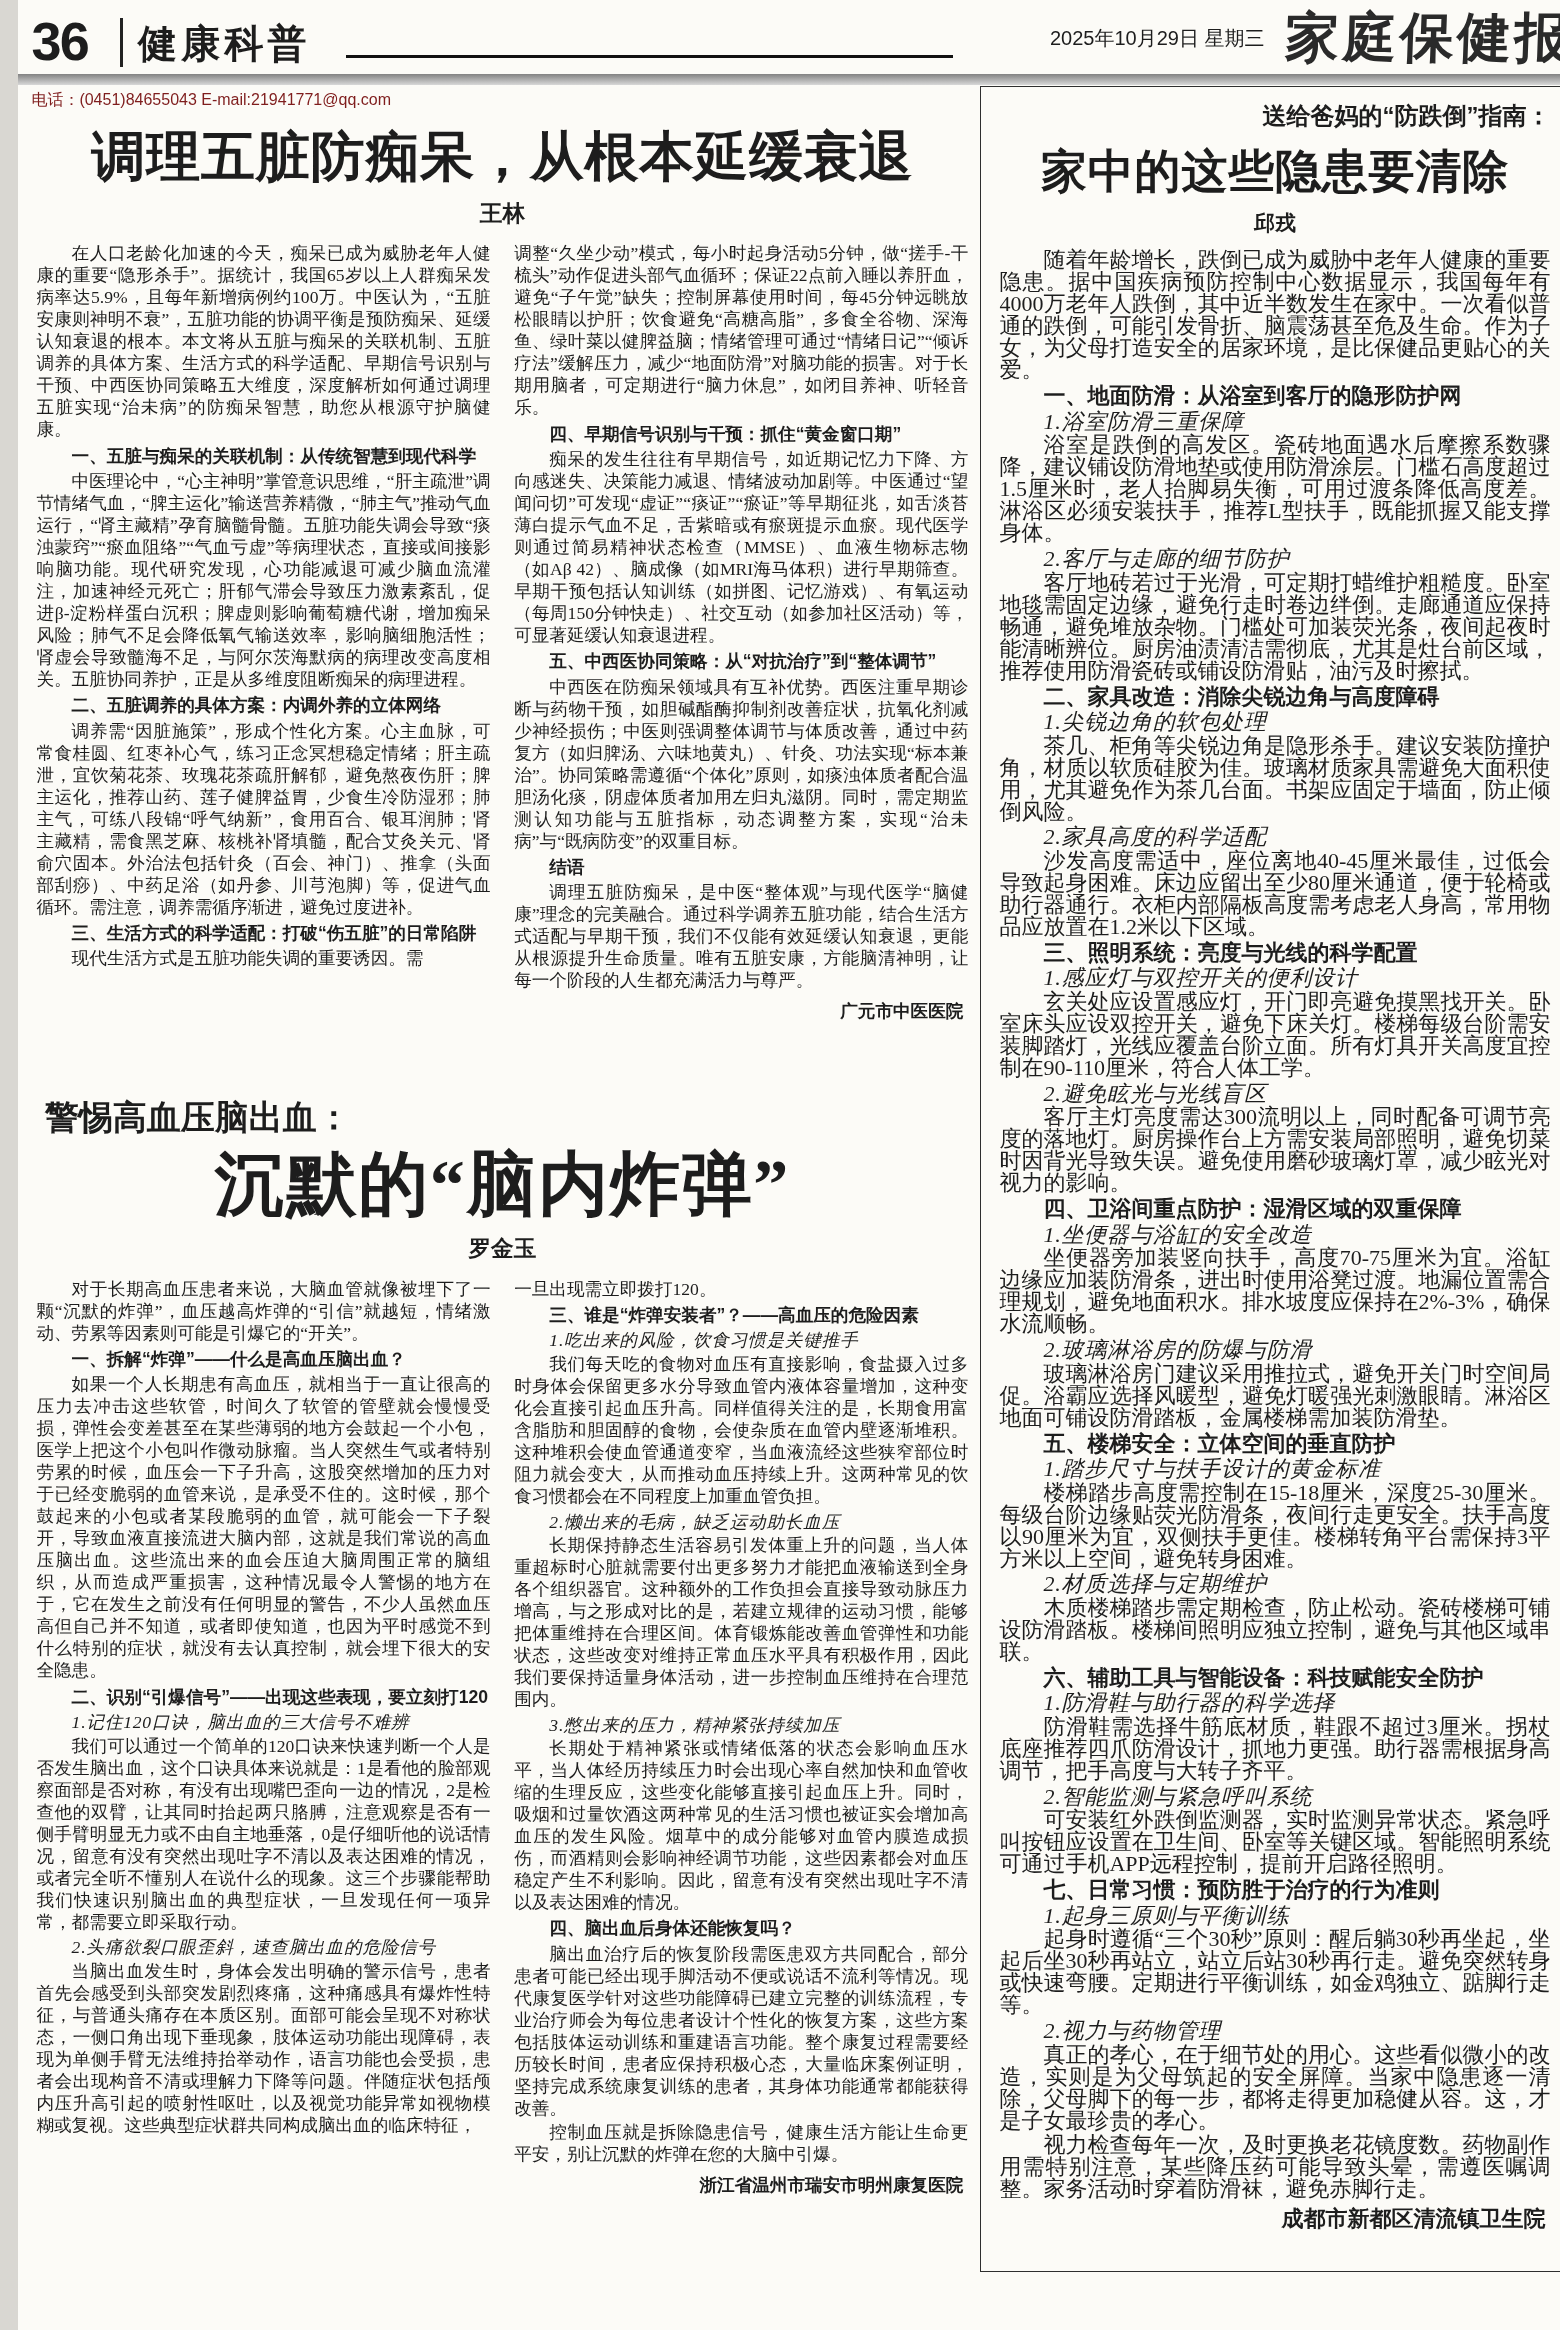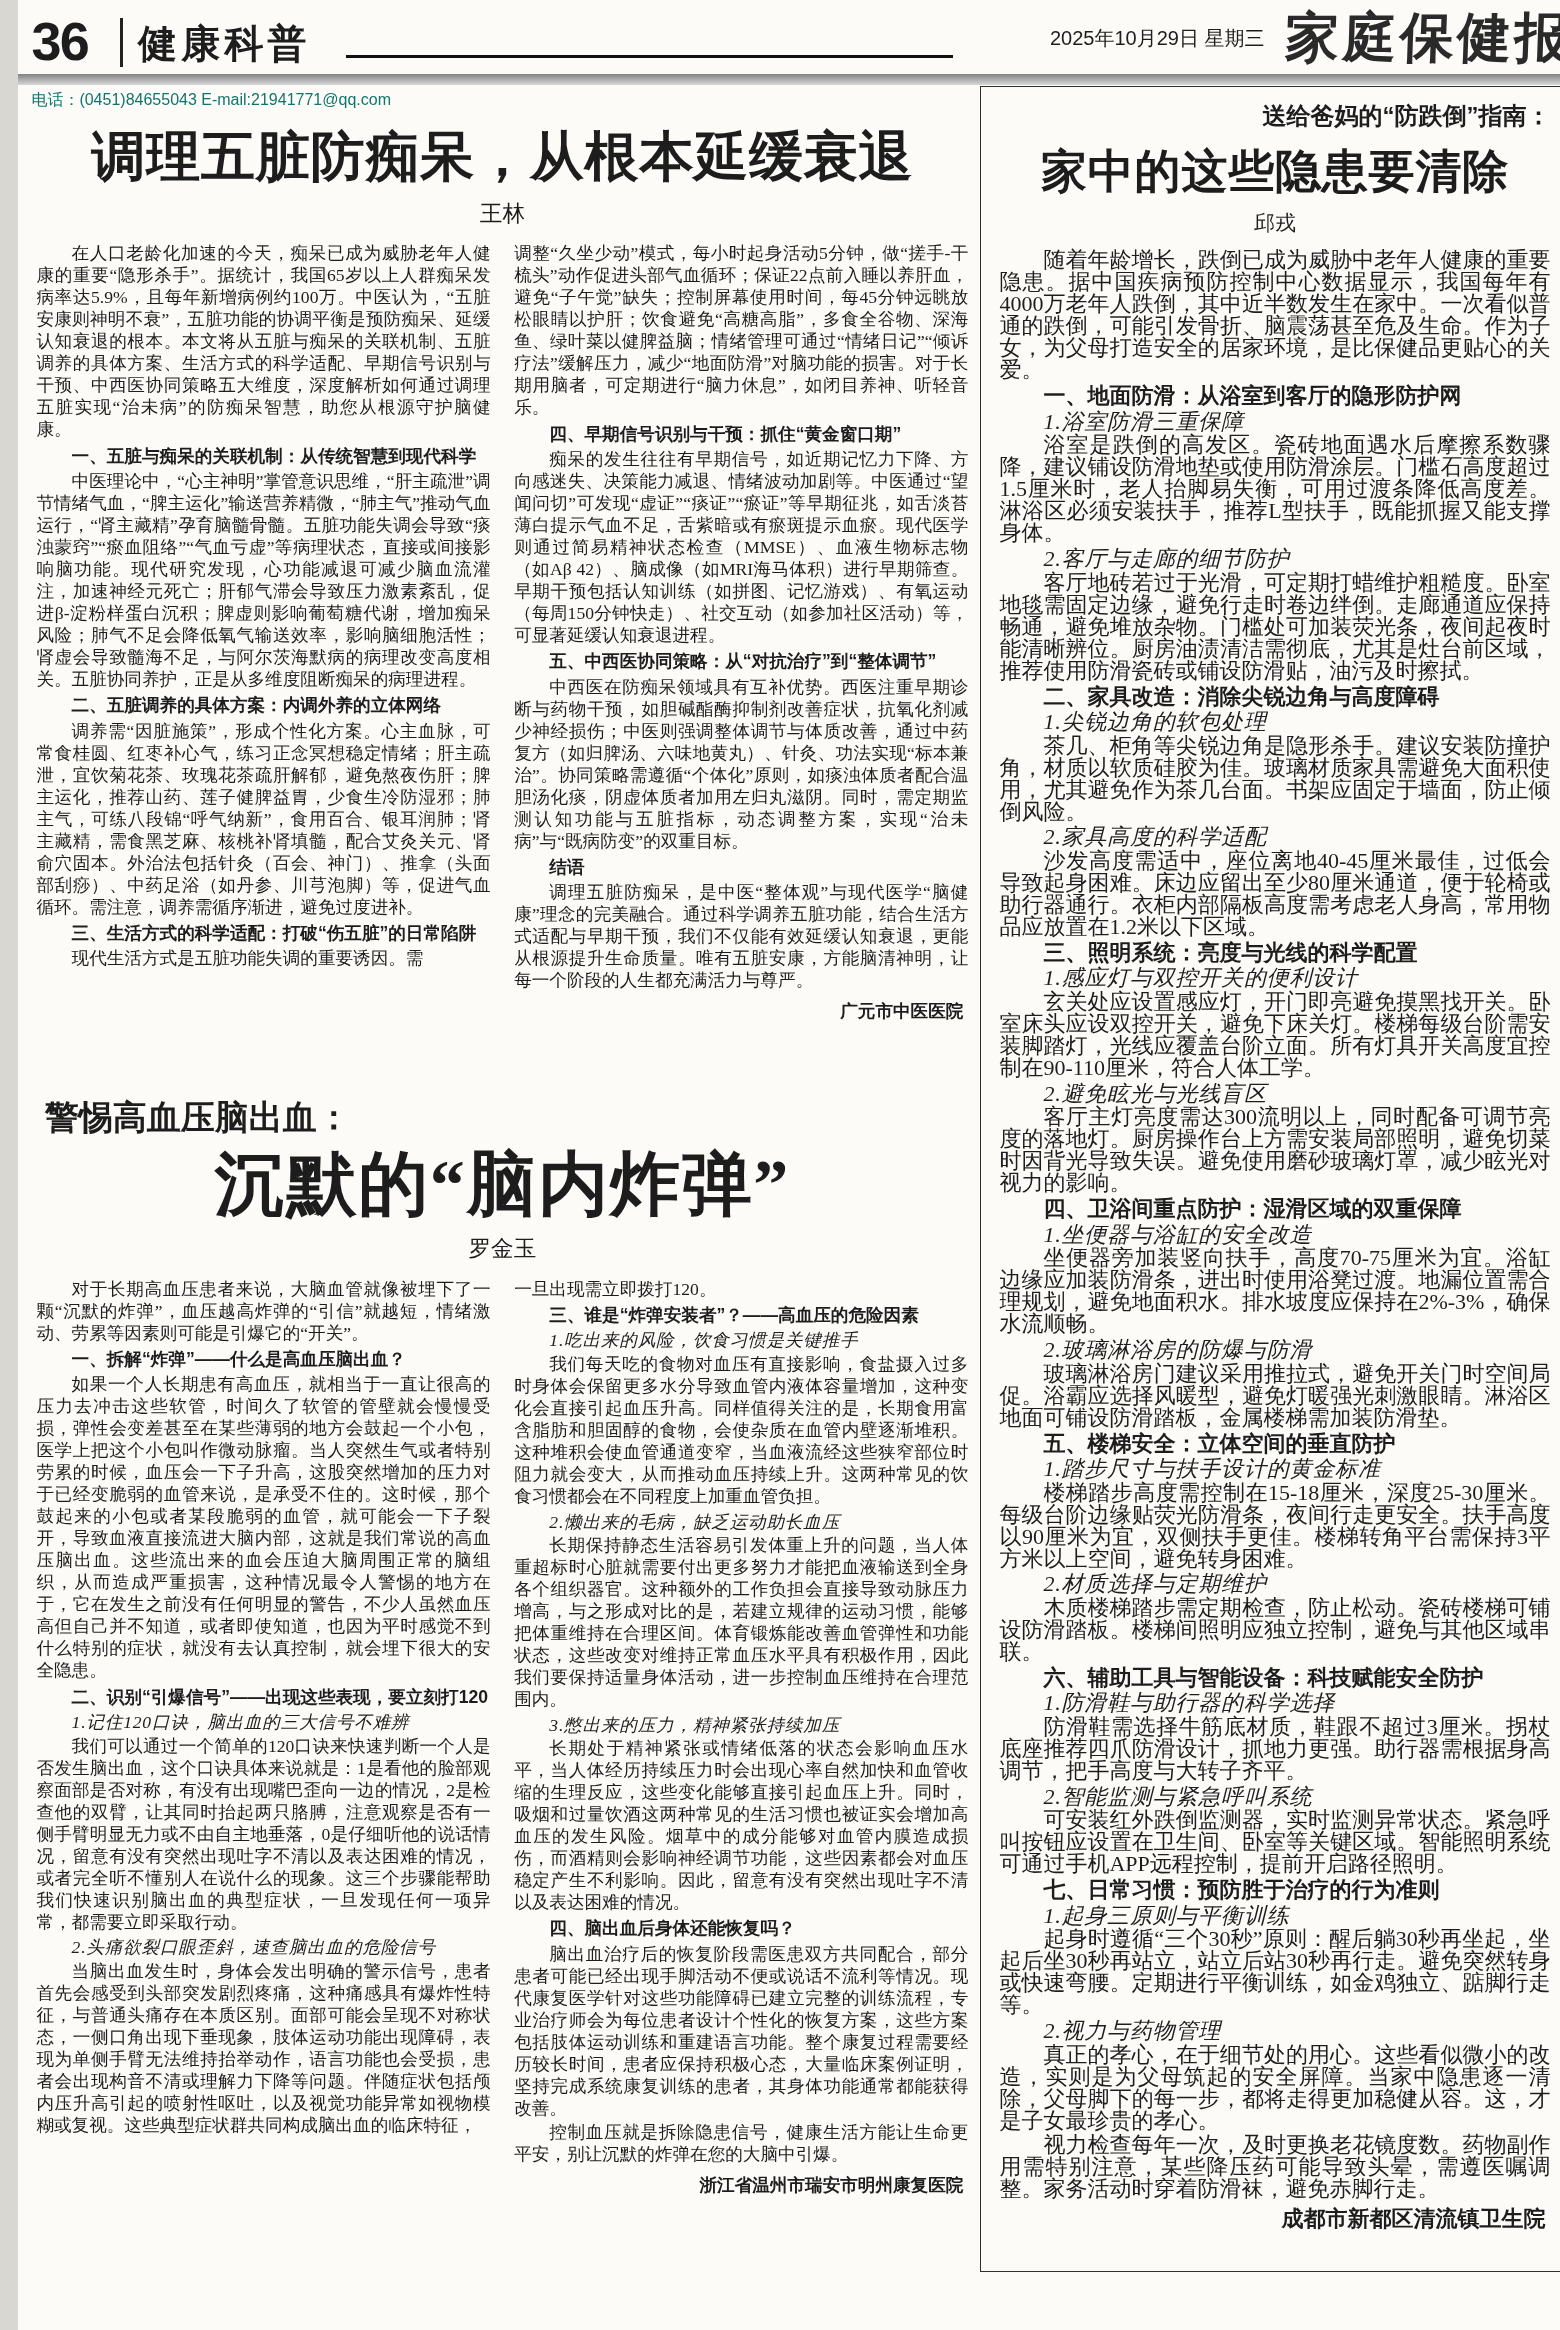--- a/index.html
+++ b/index.html
@@ -17,7 +17,7 @@
           letter-spacing:3.4px;color:#2a2a2a;transform:skewX(-2deg);}
   .ridge{position:absolute;left:0;top:74px;width:1560px;height:11px;
          background:linear-gradient(to bottom,var(--bar-dark,#828282),var(--bar-light,#d8d8d8));}
-  .contact{position:absolute;left:13.4px;top:90px;font-size:16px;font-family:"Liberation Sans",sans-serif;color:#0f766e;text-align:center;}
+  .contact{position:absolute;left:13.4px;top:90px;font-size:16px;font-family:"Liberation Sans",sans-serif;color:#7f1d1d;text-align:center;}
   
   .main{position:absolute;left:18.4px;top:126px;width:932px;}
   .a1-title{font-size:54px;font-weight:bold;text-align:center;letter-spacing:0.8px;line-height:1.15;}

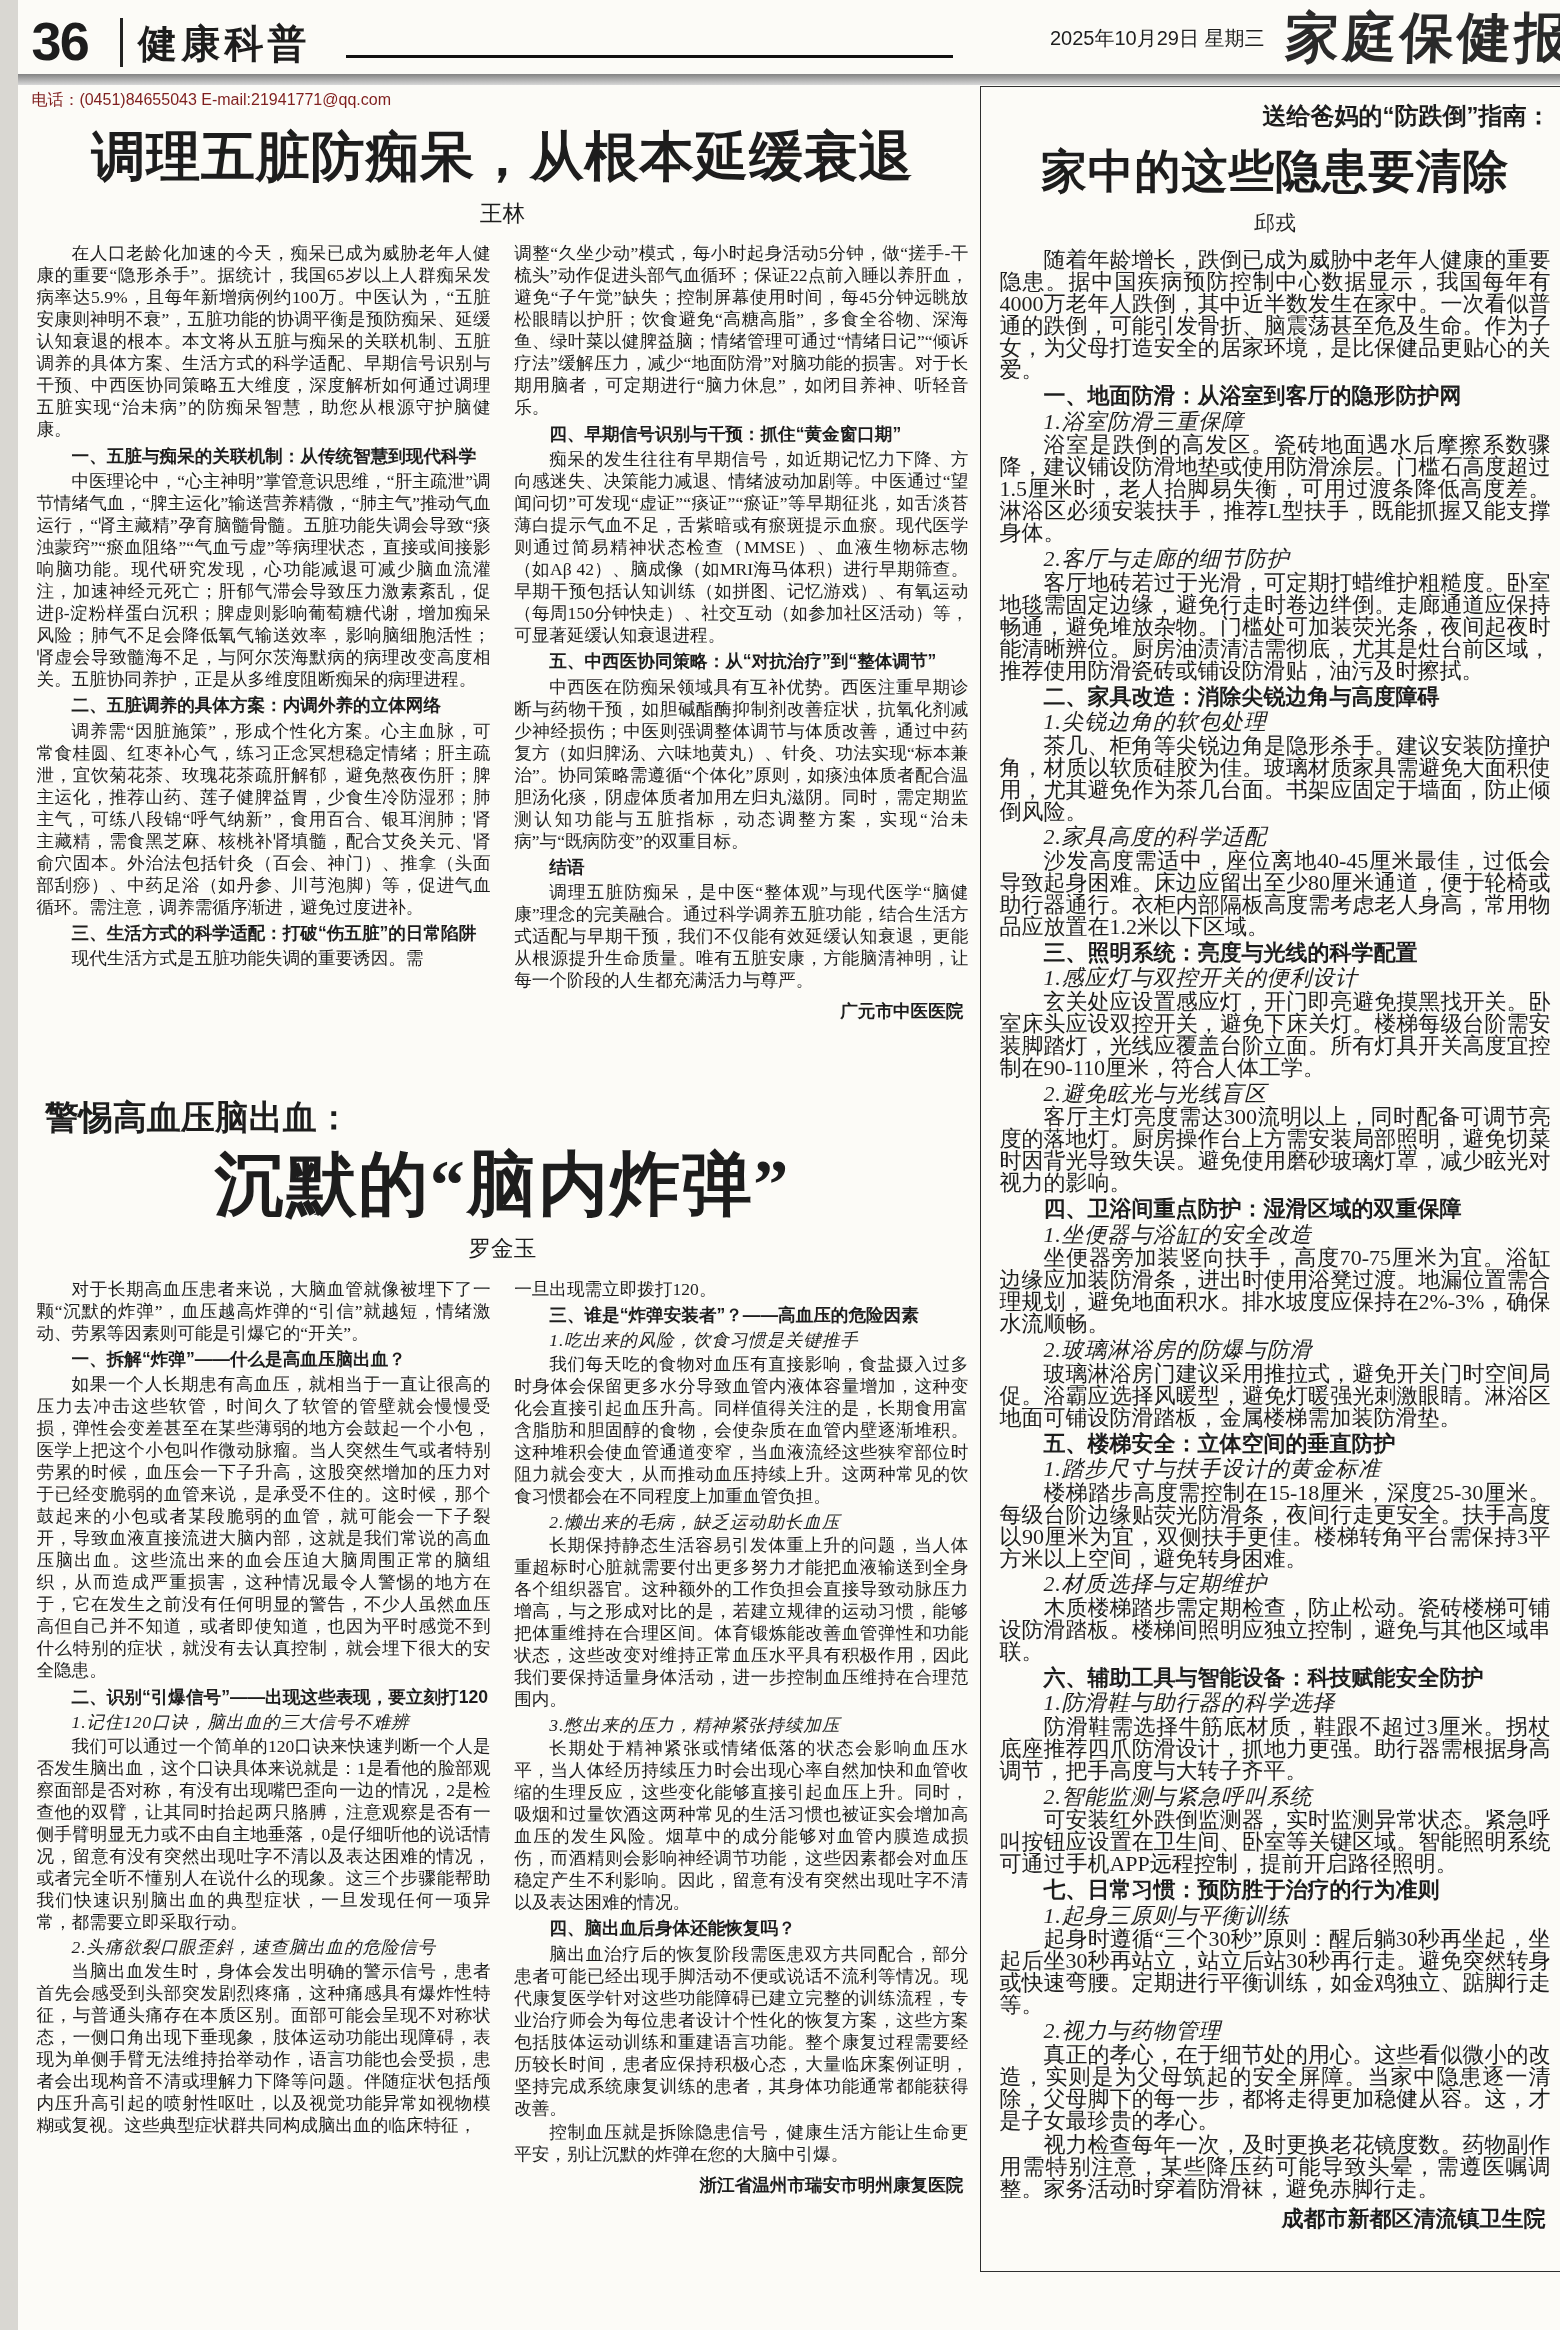--- a/index.html
+++ b/index.html
@@ -22,7 +22,7 @@
   .main{position:absolute;left:18.4px;top:126px;width:932px;}
   .a1-title{font-size:54px;font-weight:bold;text-align:center;letter-spacing:0.8px;line-height:1.15;}
   .byline{text-align:center;font-size:22.6px;font-family:"Liberation Sans",sans-serif;
-          font-weight:normal;margin:10px 0 13.4px 0;}
+          font-weight:bold;margin:10px 0 13.4px 0;}
   .cols{display:flex;gap:23.5px;overflow:hidden;}
   .col{flex:1;overflow:hidden;}
   .a1 .cols{height:838px;}

